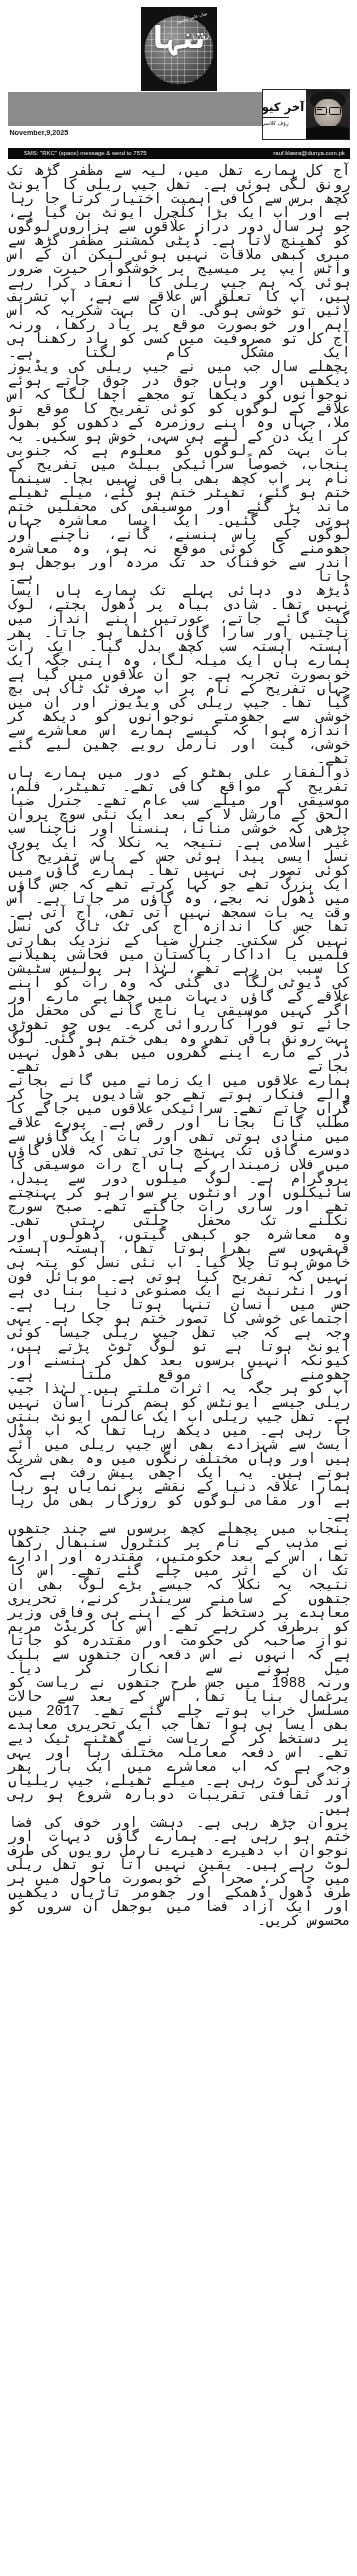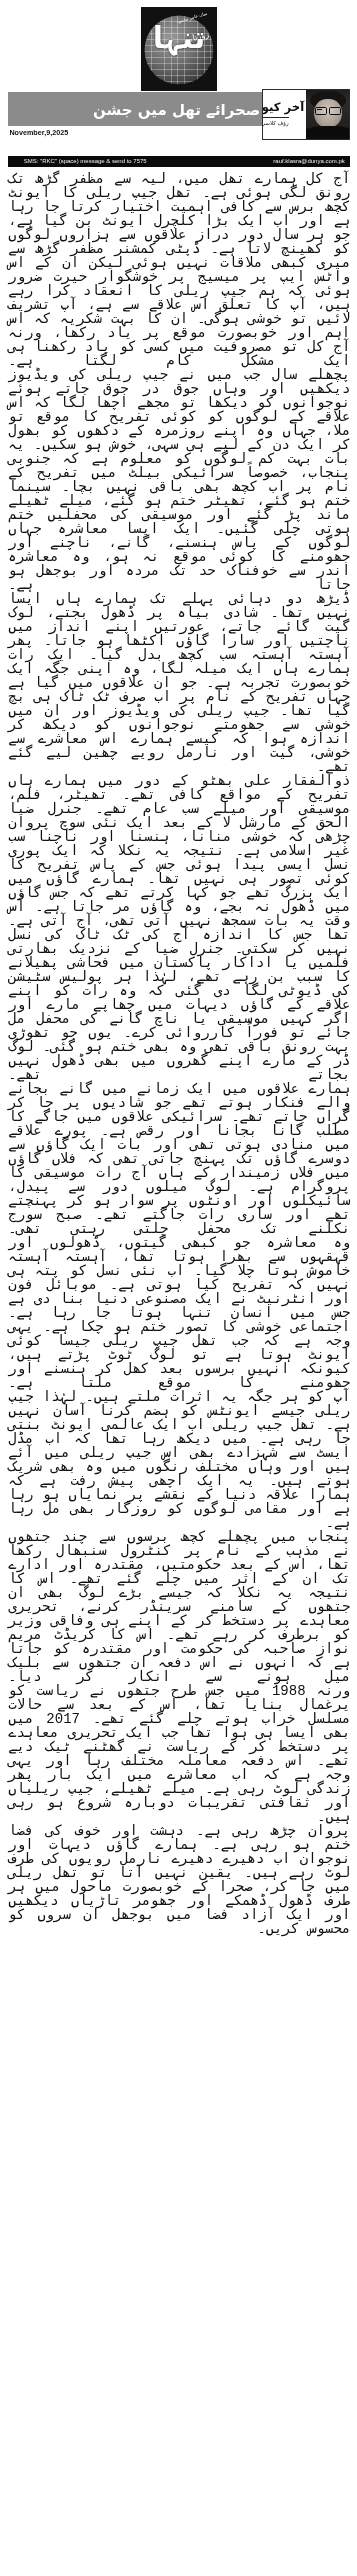--- a/index.html
+++ b/index.html
@@ -239,7 +239,6 @@
 </div>
 
 <div class="titleband">
-  <div class="headline">صحرائے تھل میں جشن</div>
 
   <div class="bylinebox">
     <div class="photo">

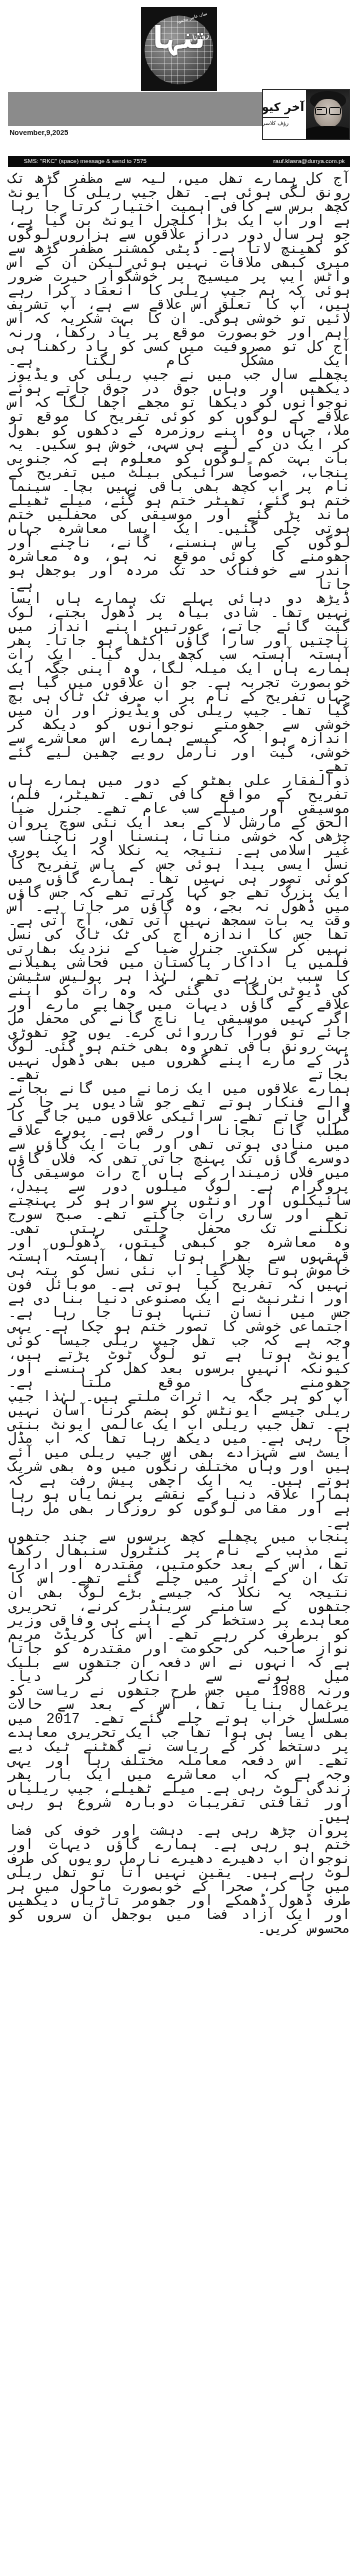--- a/index.html
+++ b/index.html
@@ -174,7 +174,7 @@
     position:relative;
     width:342px;
     margin:0 7.7px;
-    height:29px;
+    height:21px;
   }
   .date{
     position:absolute;

